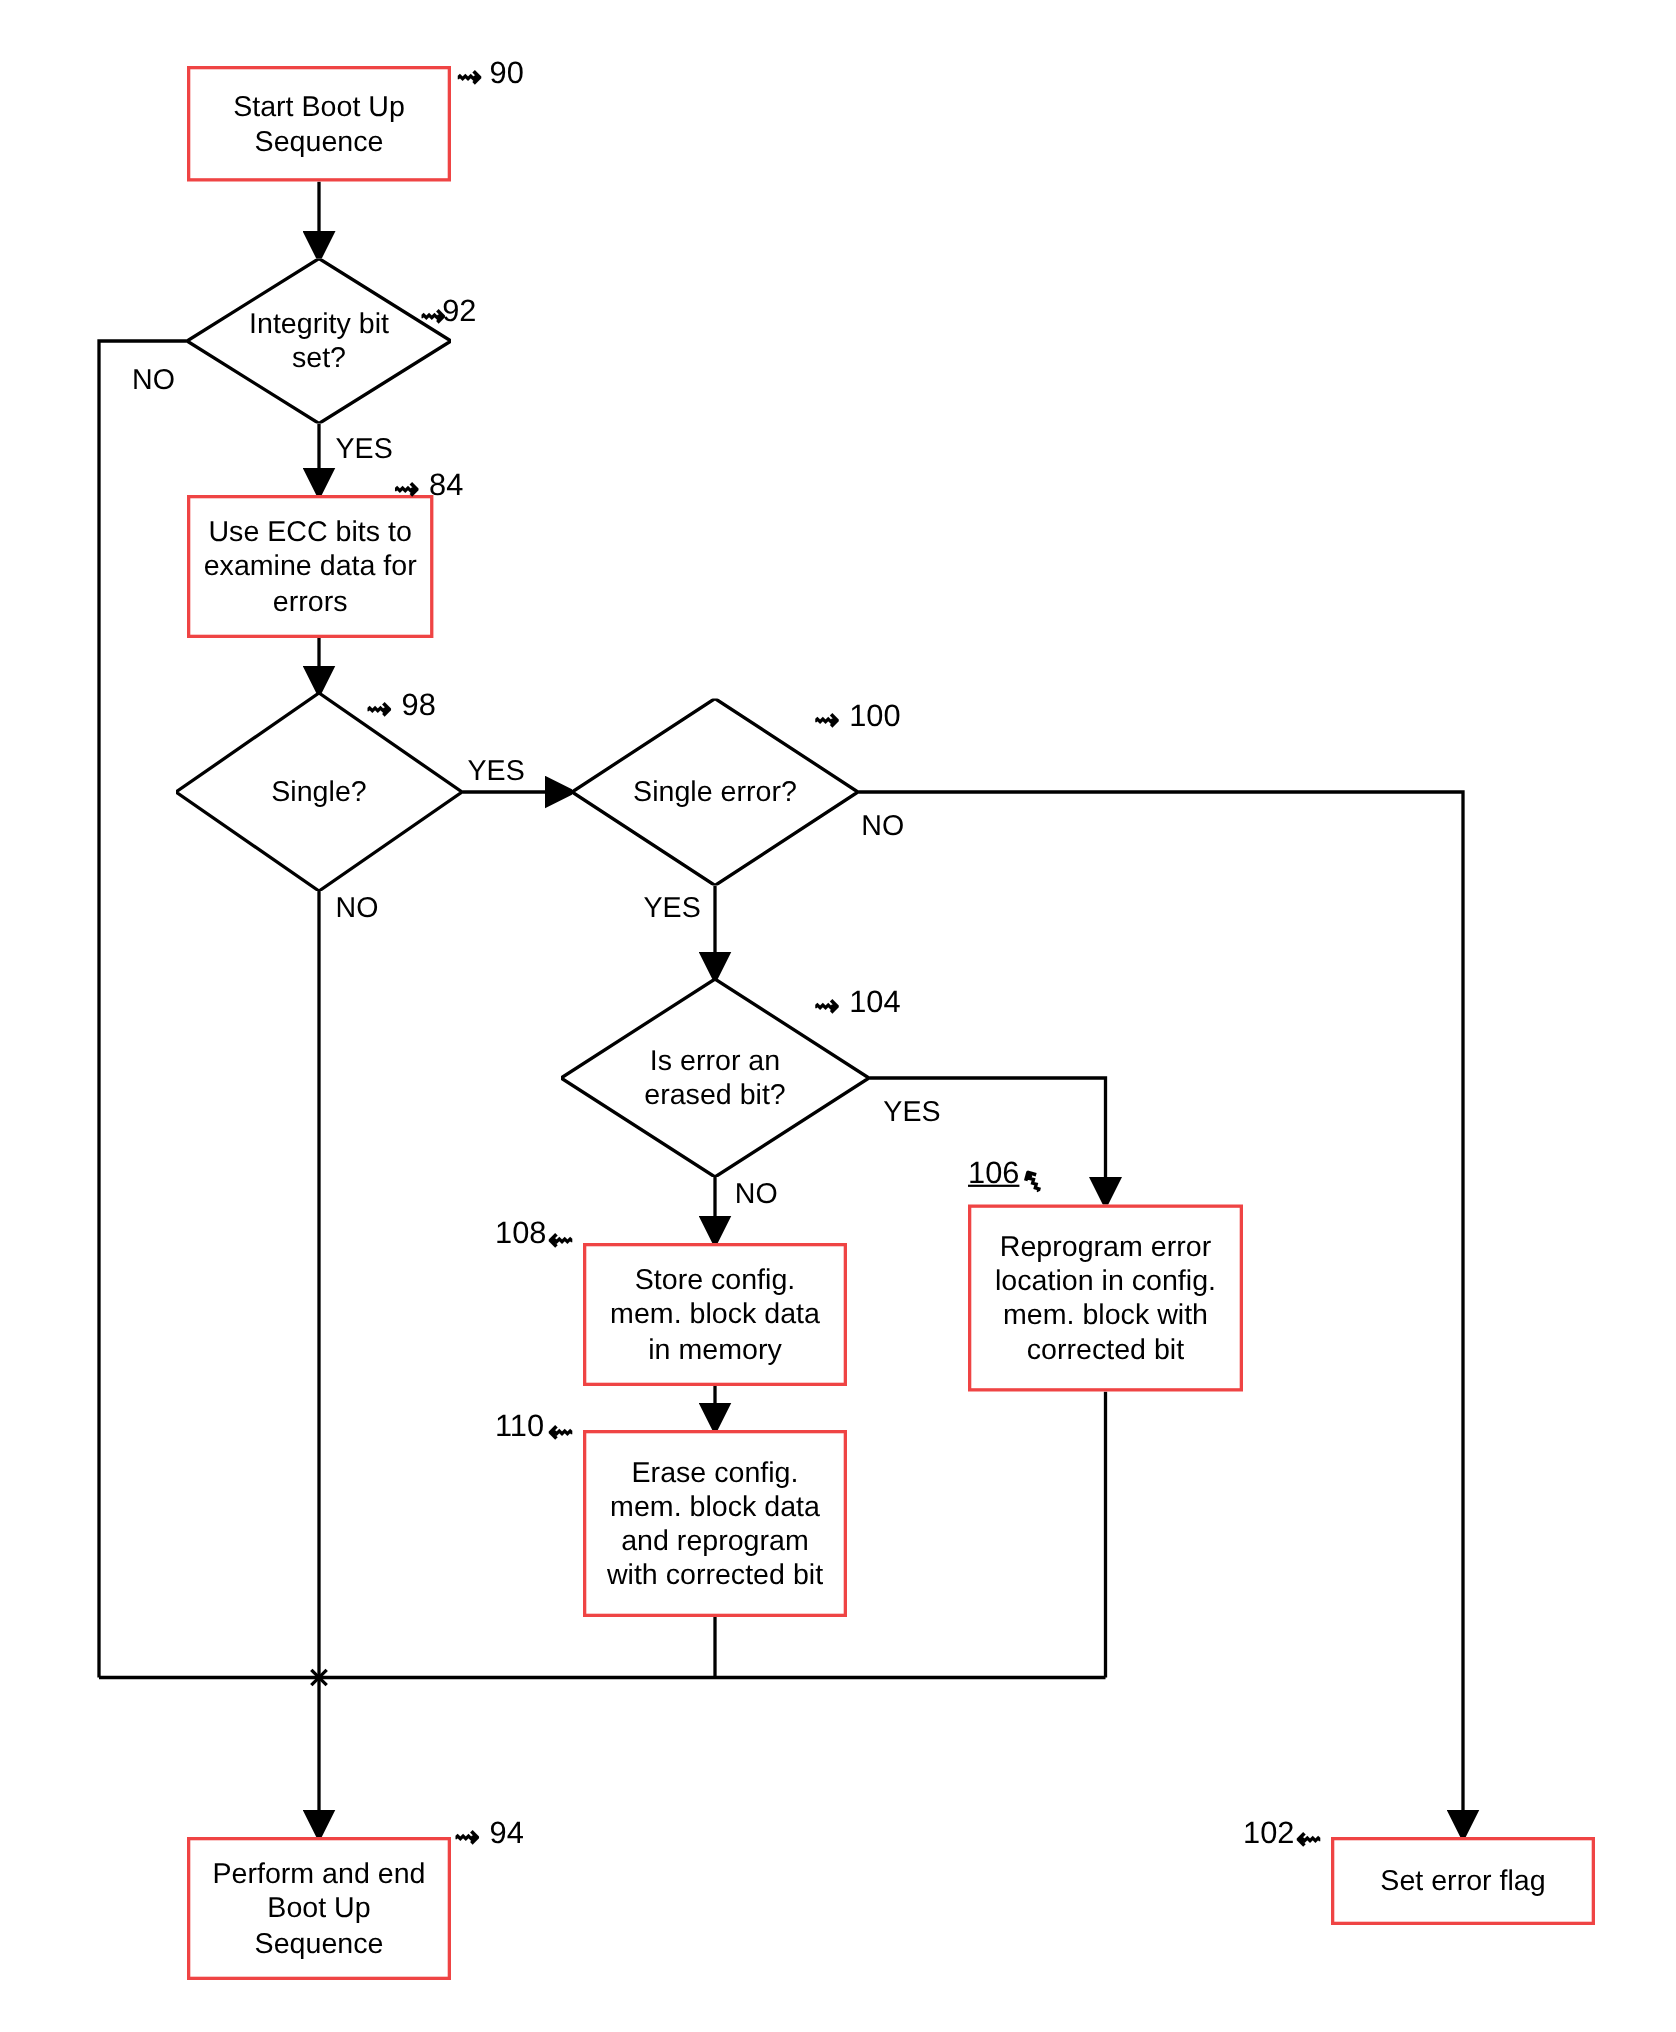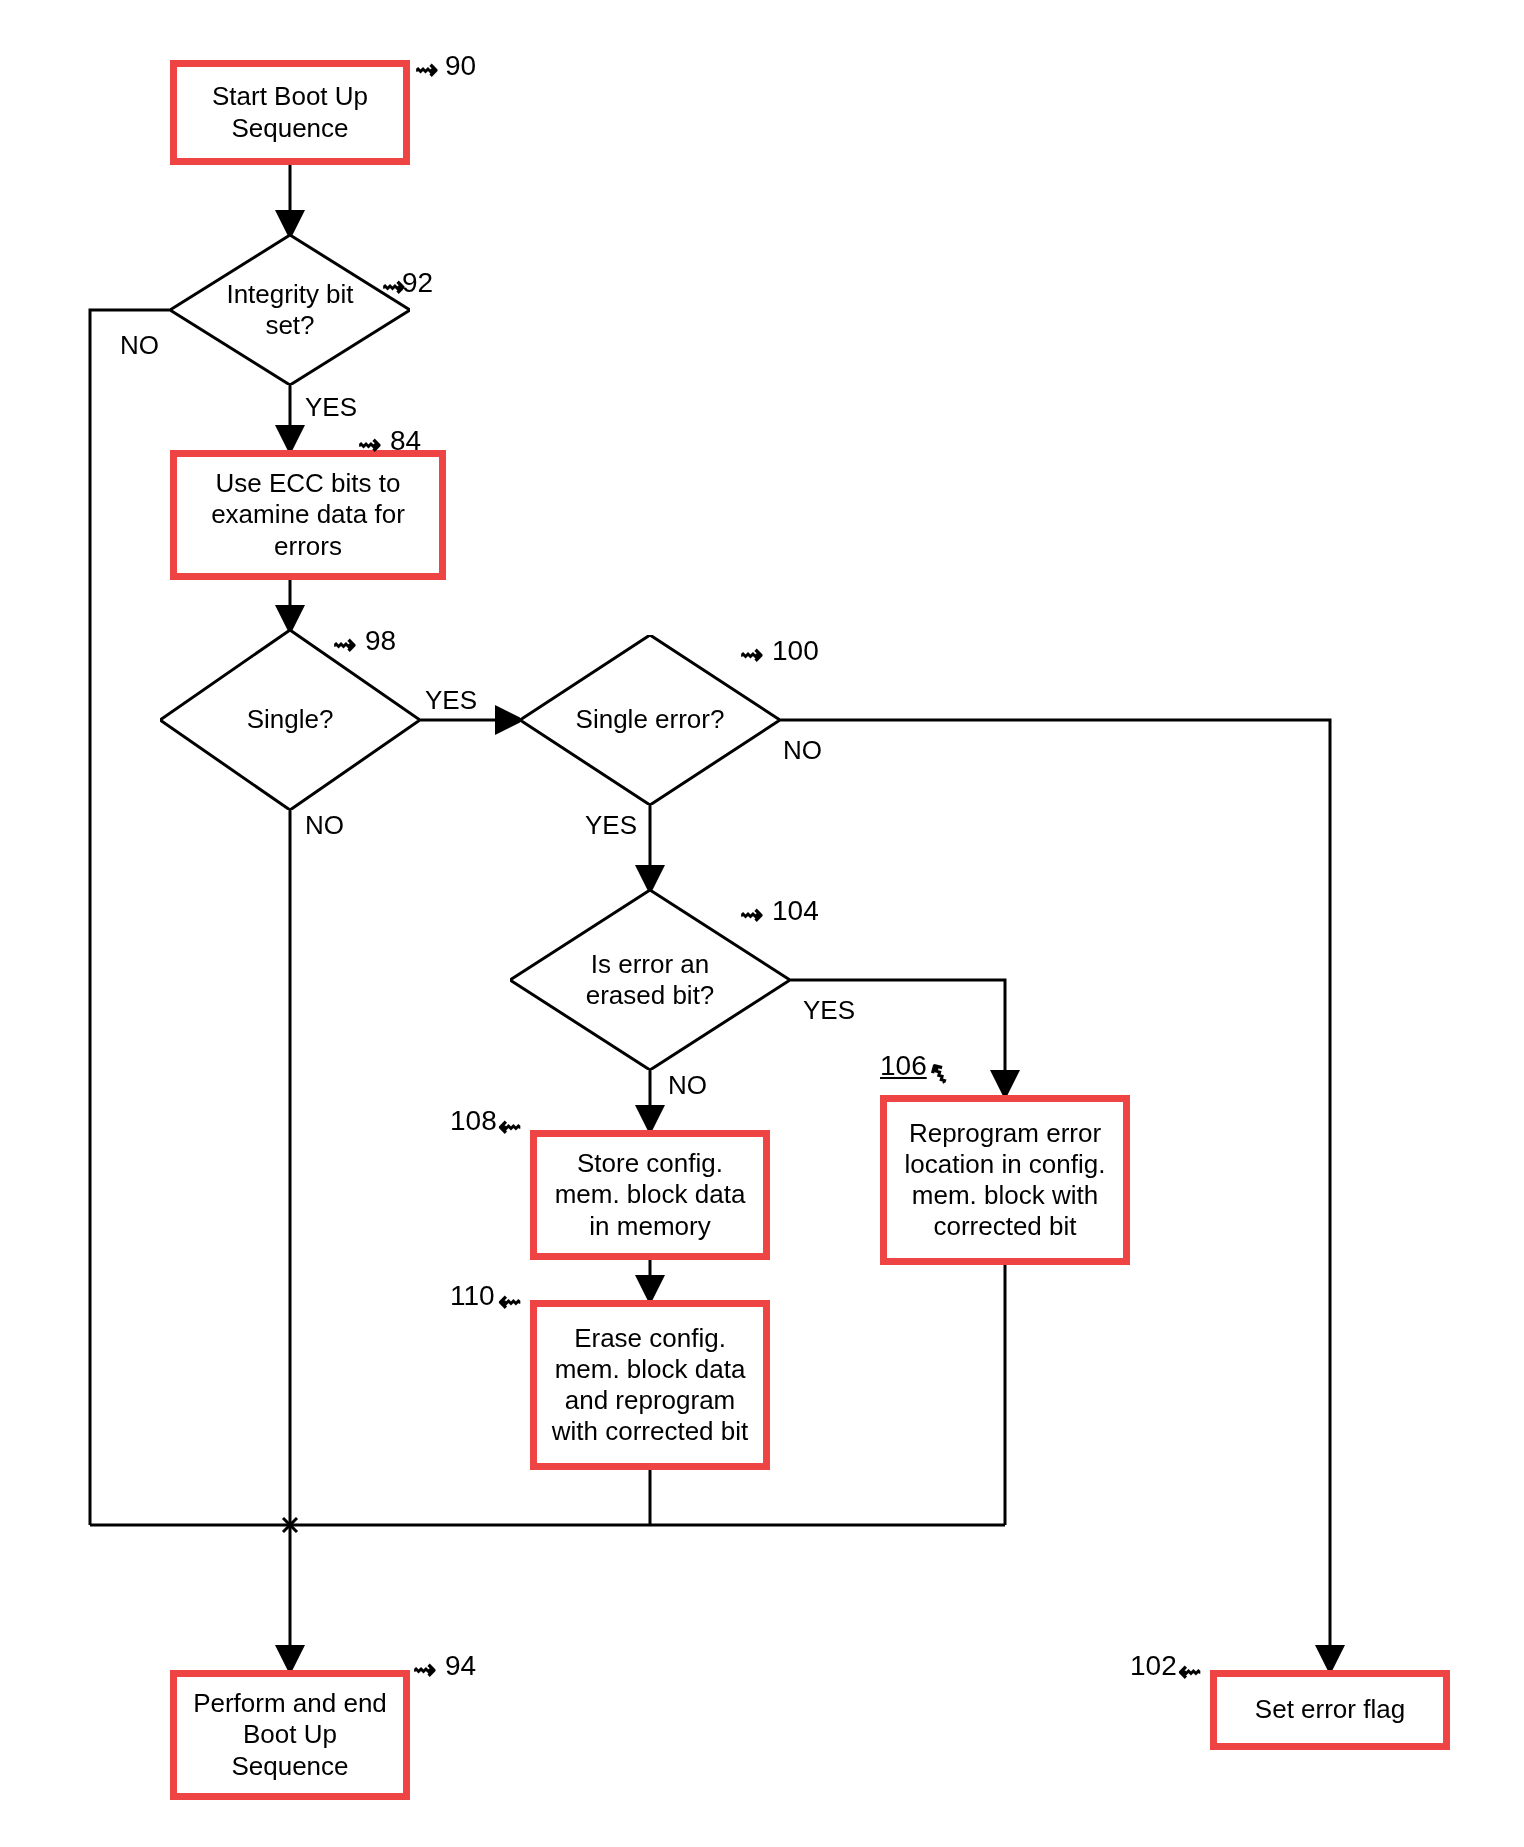--- a/index.html
+++ b/index.html
@@ -15,7 +15,7 @@
   }
   .box {
     position: absolute;
-    border: 7px solid #ef4444;
+    border: 3px solid #ef4444;
     background: #fff;
     text-align: center;
     display: flex;

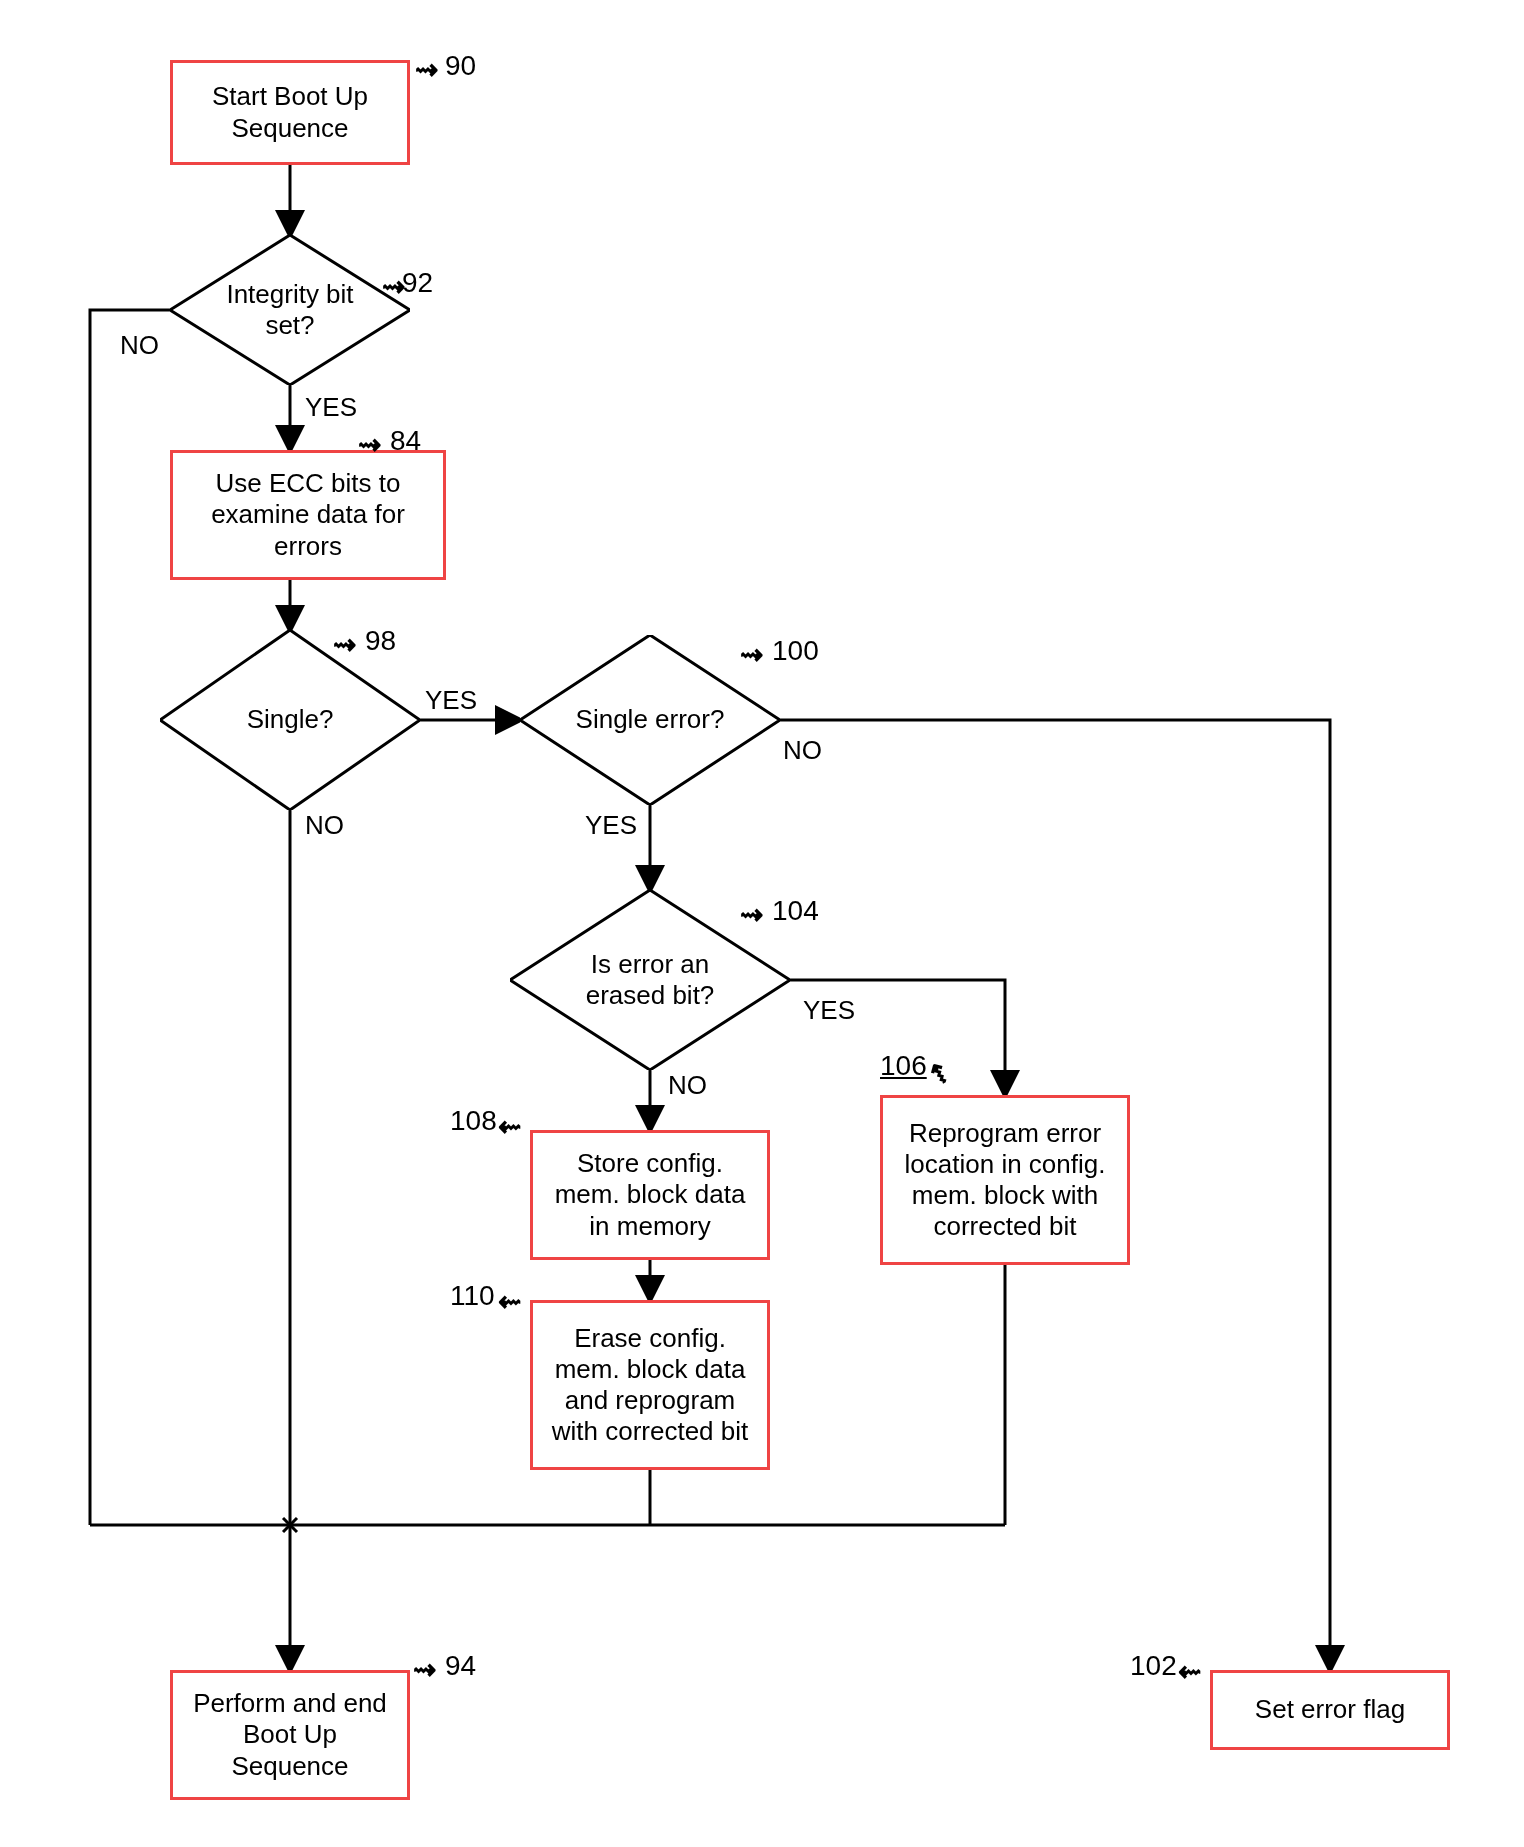--- a/index.html
+++ b/index.html
@@ -131,7 +131,7 @@
   <span class="label" style="left:100px; top:310px;">NO</span>
   <span class="label" style="left:285px; top:372px;">YES</span>
 
-  <div class="box" style="left:150px; top:430px; width:276px; height:130px;">
+  <div class="box" style="left:150px; top:430px; width:224px; height:130px;">
     <span>Use ECC bits to<br>examine data for<br>errors</span>
   </div>
   <span class="squig" style="left:338px; top:408px;">⇝</span>

